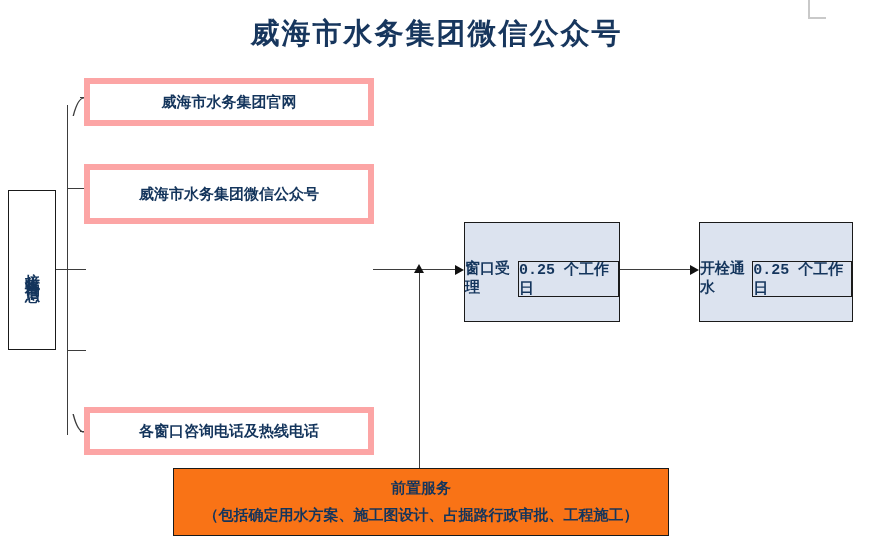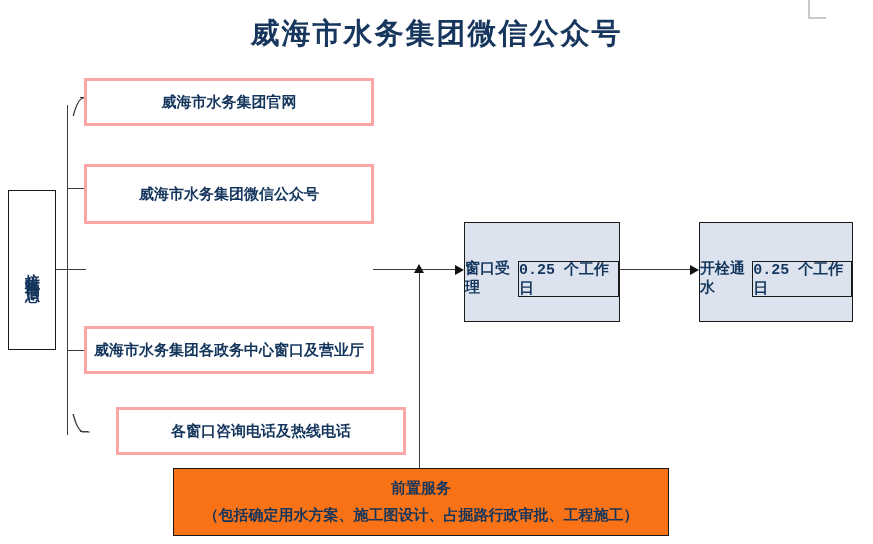--- a/index.html
+++ b/index.html
@@ -43,7 +43,7 @@
   .box {
     position: absolute;
     box-sizing: border-box;
-    border: 3px solid #fca5a5;
+    border: 6px solid #fca5a5;
     background: #ffffff;
     color: #14355c;
     font-weight: bold;

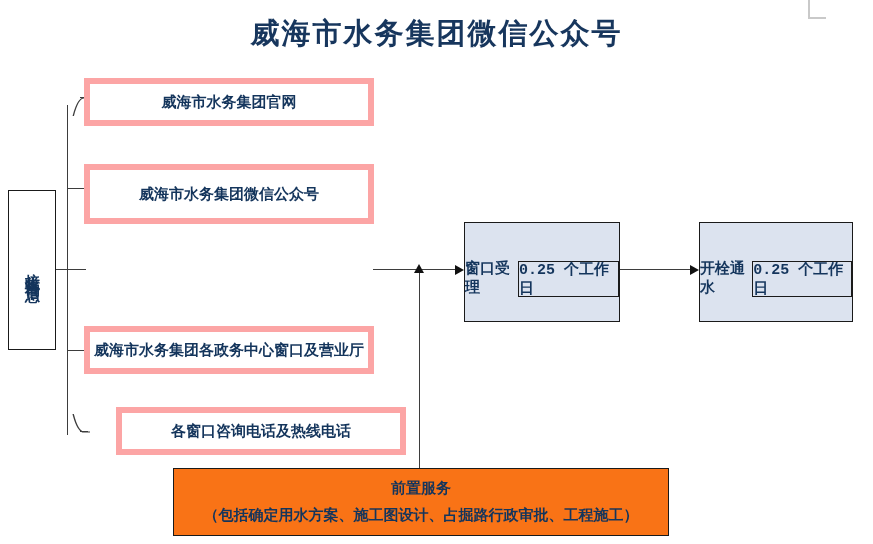--- a/index.html
+++ b/index.html
@@ -205,9 +205,6 @@
   </div>
 
 
-  <div class="box" style="left:84px; top:326px; width:290px; height:48px;">
-    <span>威海市水务集团各政务中心窗口及营业厅</span>
-  </div>
 
   <div class="box" style="left:84px; top:407px; width:290px; height:48px;margin-left:32px;">
     <span>各窗口咨询电话及热线电话</span>

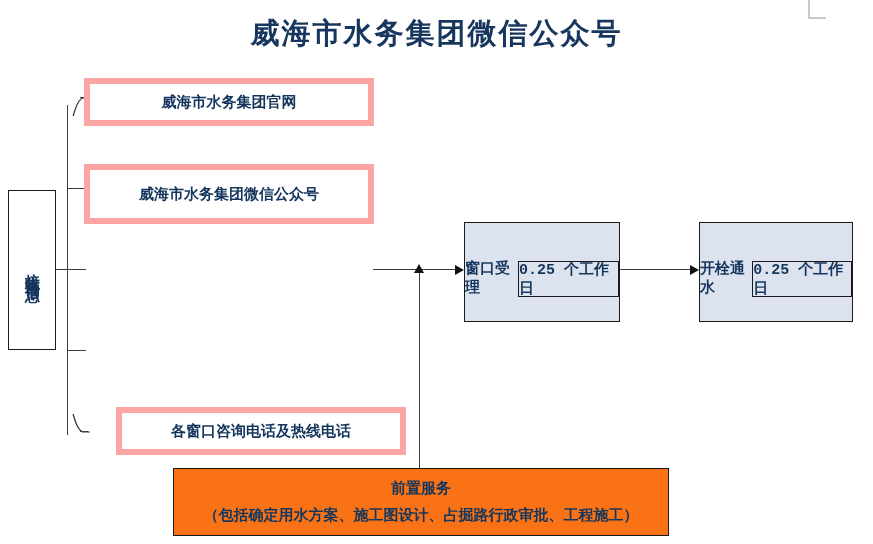--- a/index.html
+++ b/index.html
@@ -206,7 +206,7 @@
 
 
 
-  <div class="box" style="left:84px; top:407px; width:290px; height:48px;margin-left:32px;">
+  <div class="box" style="left:84px; top:407px; width:290px; height:48px;">
     <span>各窗口咨询电话及热线电话</span>
   </div>
 

